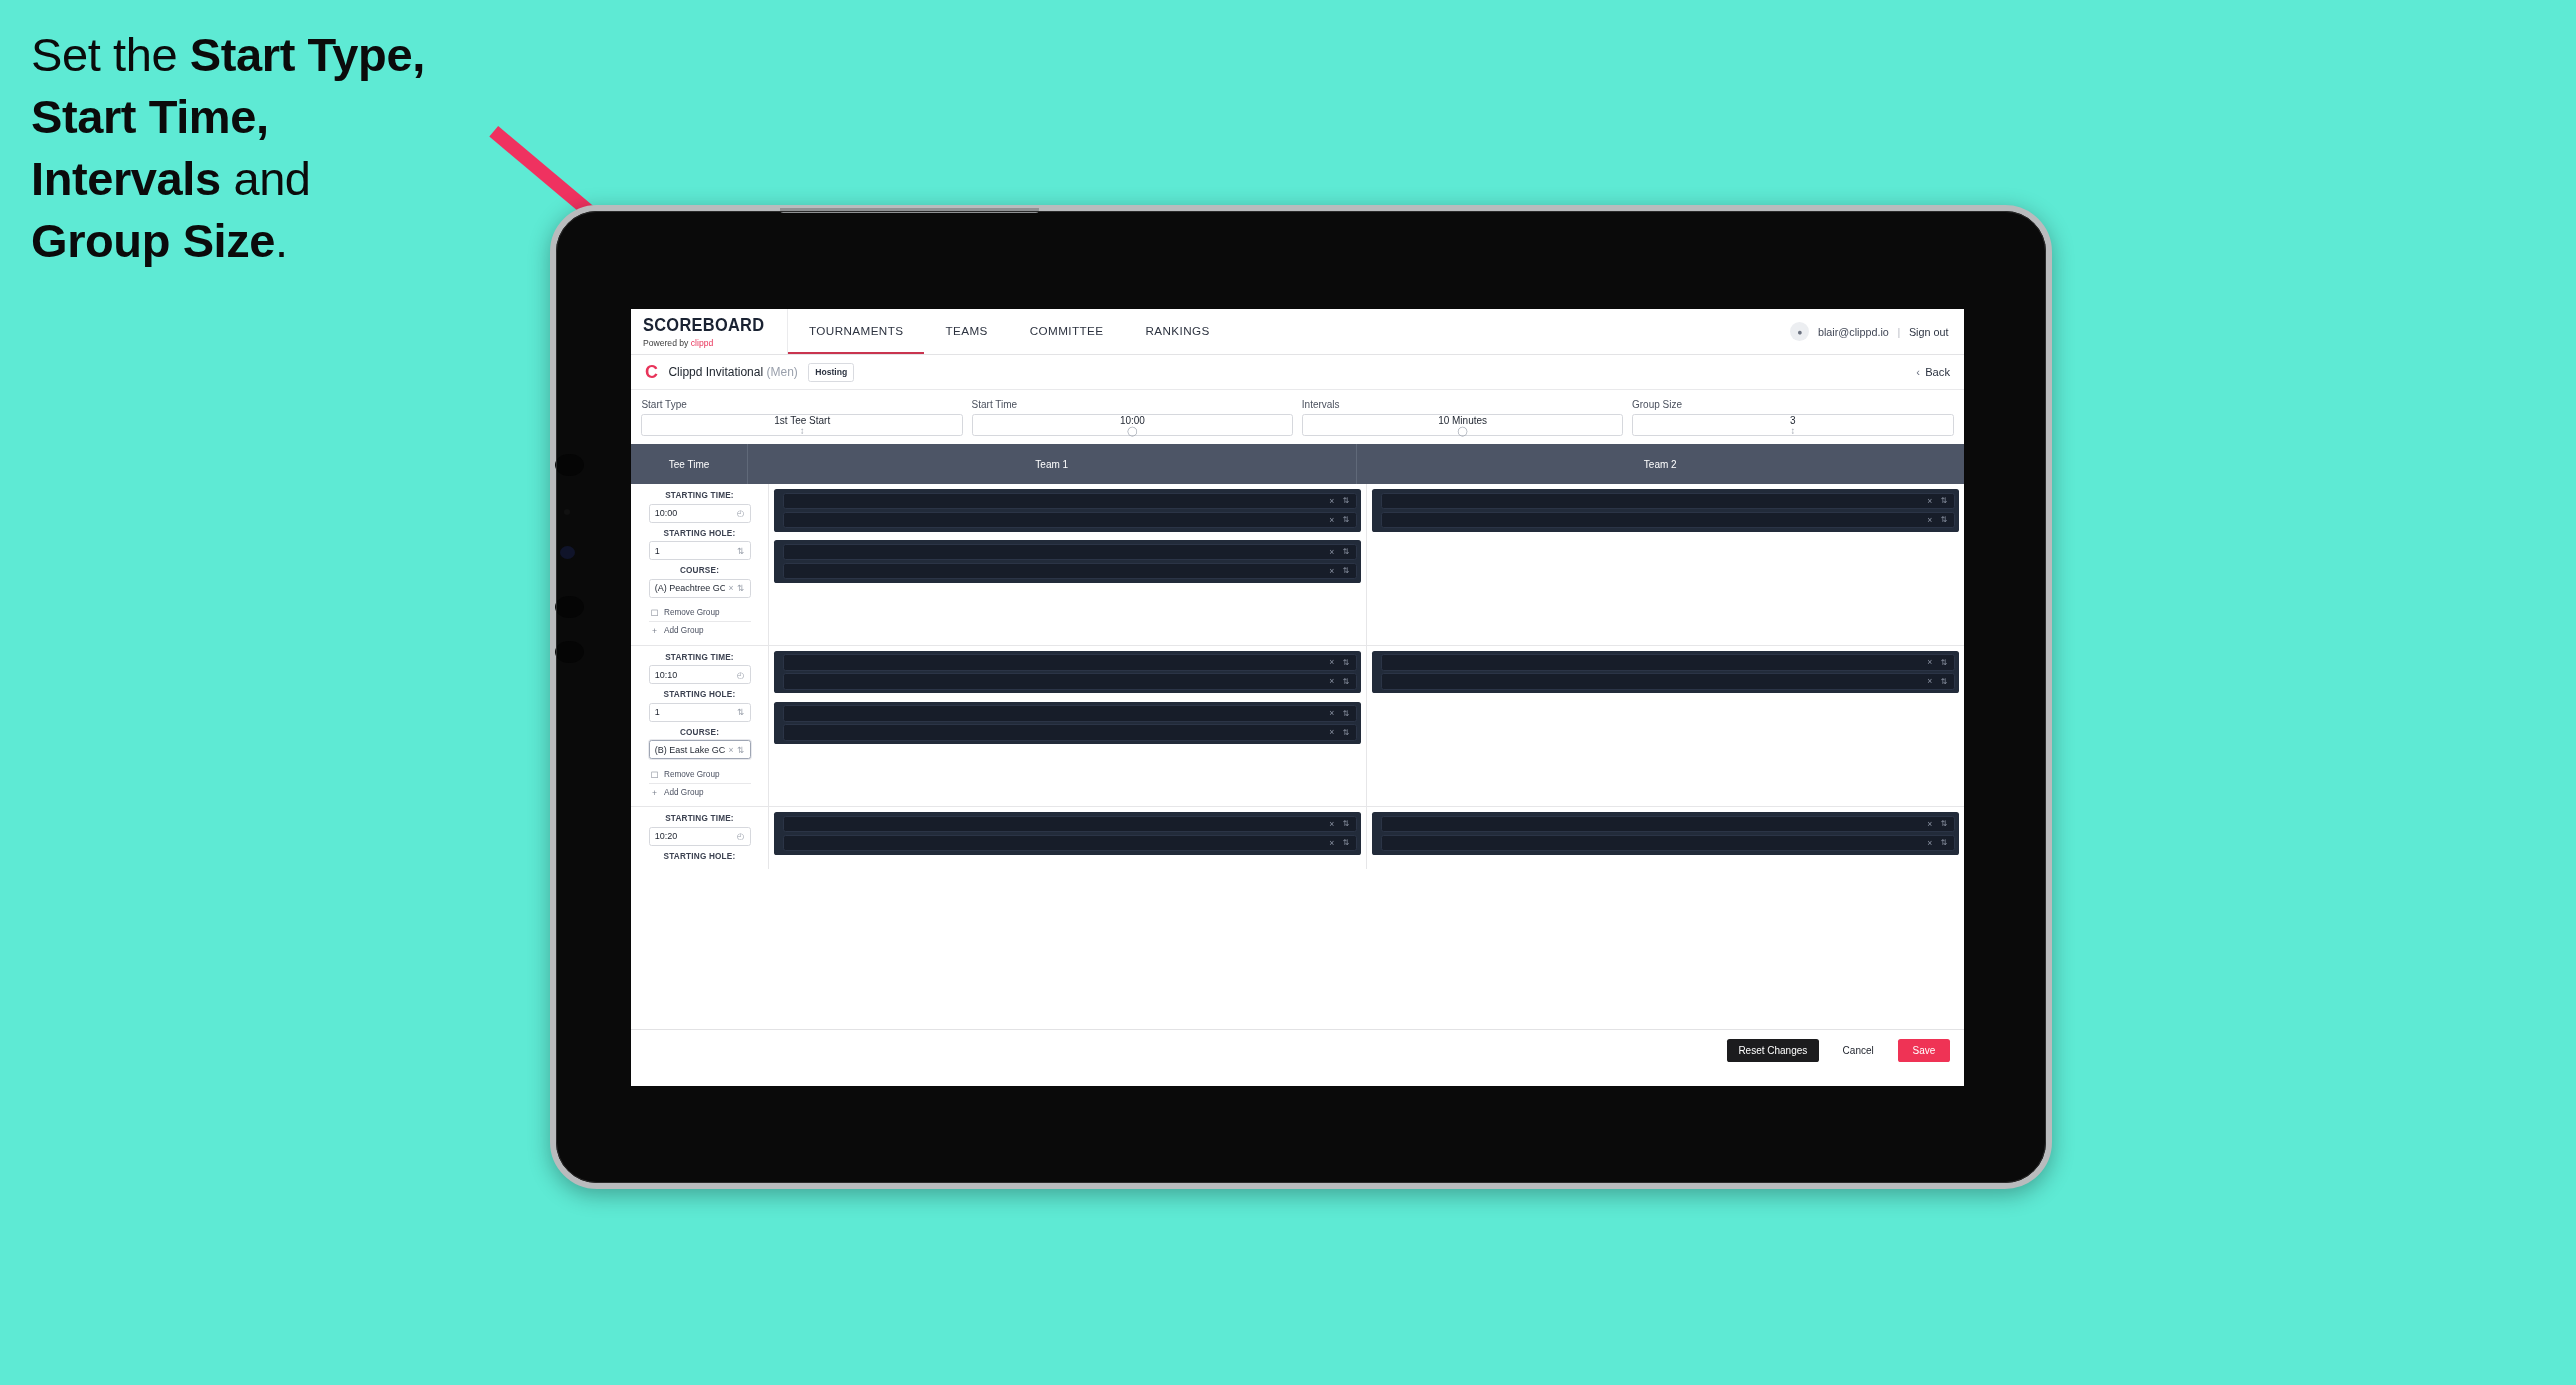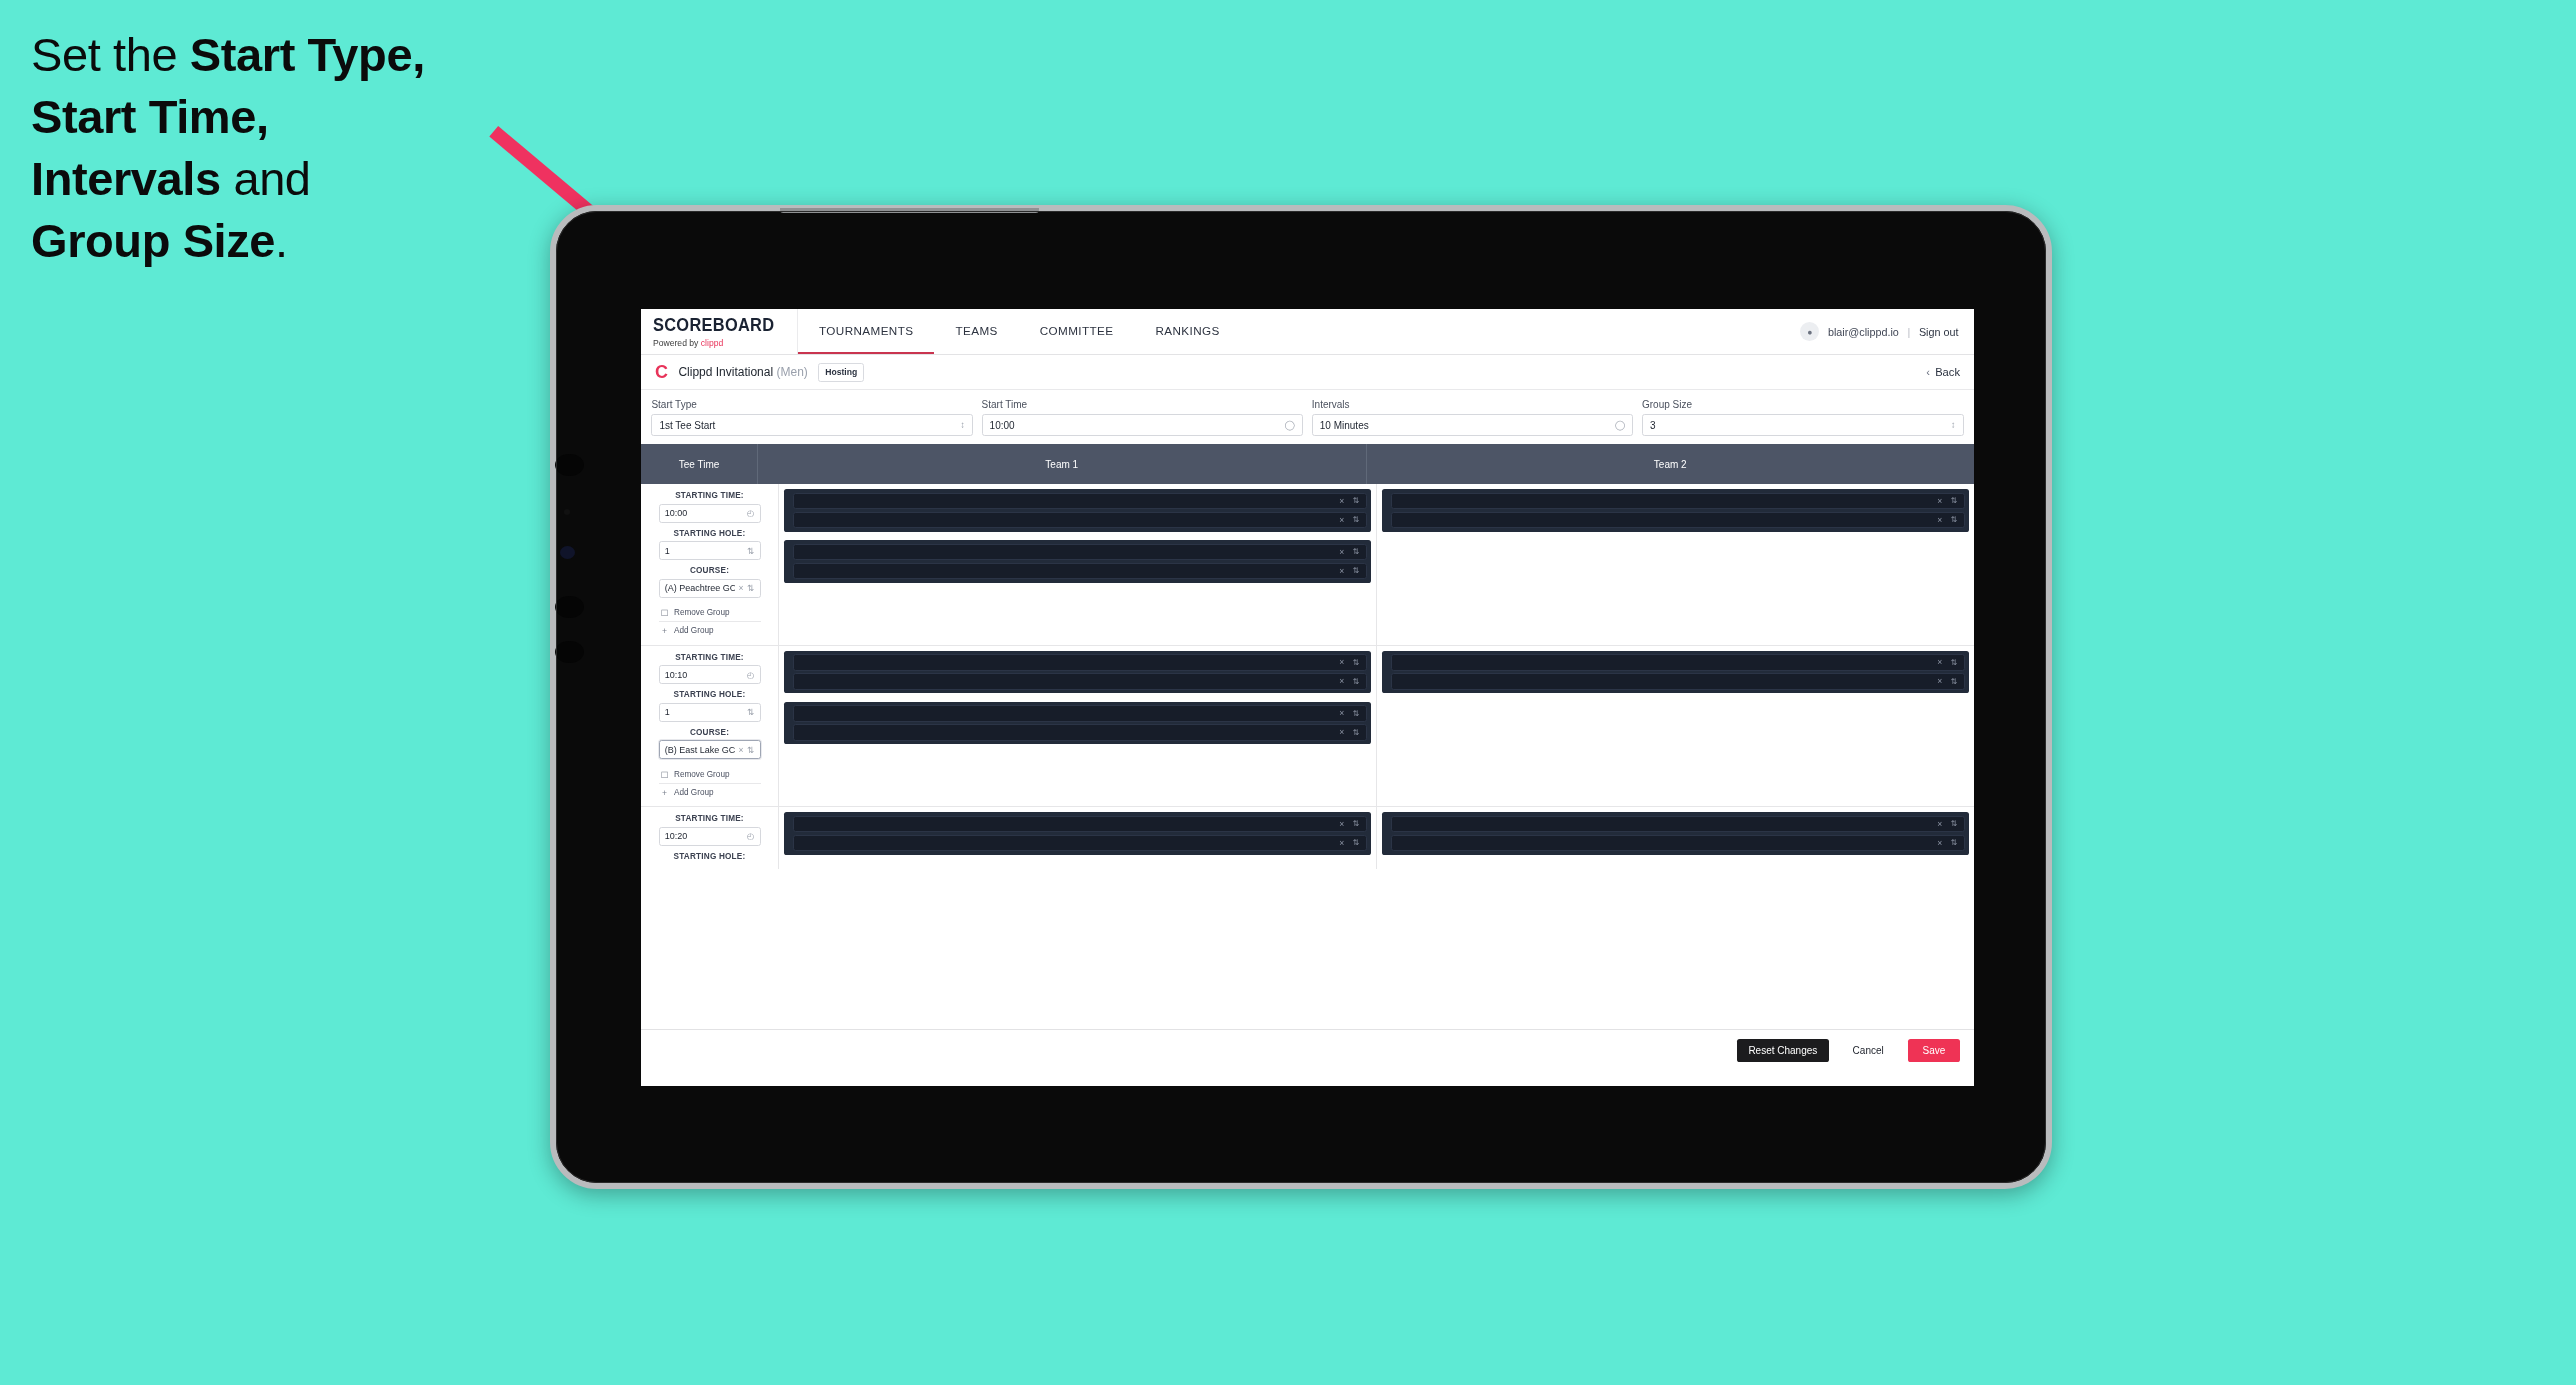--- a/index.html
+++ b/index.html
@@ -52,7 +52,7 @@
   
   .screen {
     position: absolute;
-    left: 85px; top: 98px;
+    left: 75px; top: 98px;
     width: 1333px; height: 777px;
     background: #ffffff;
     overflow: hidden;

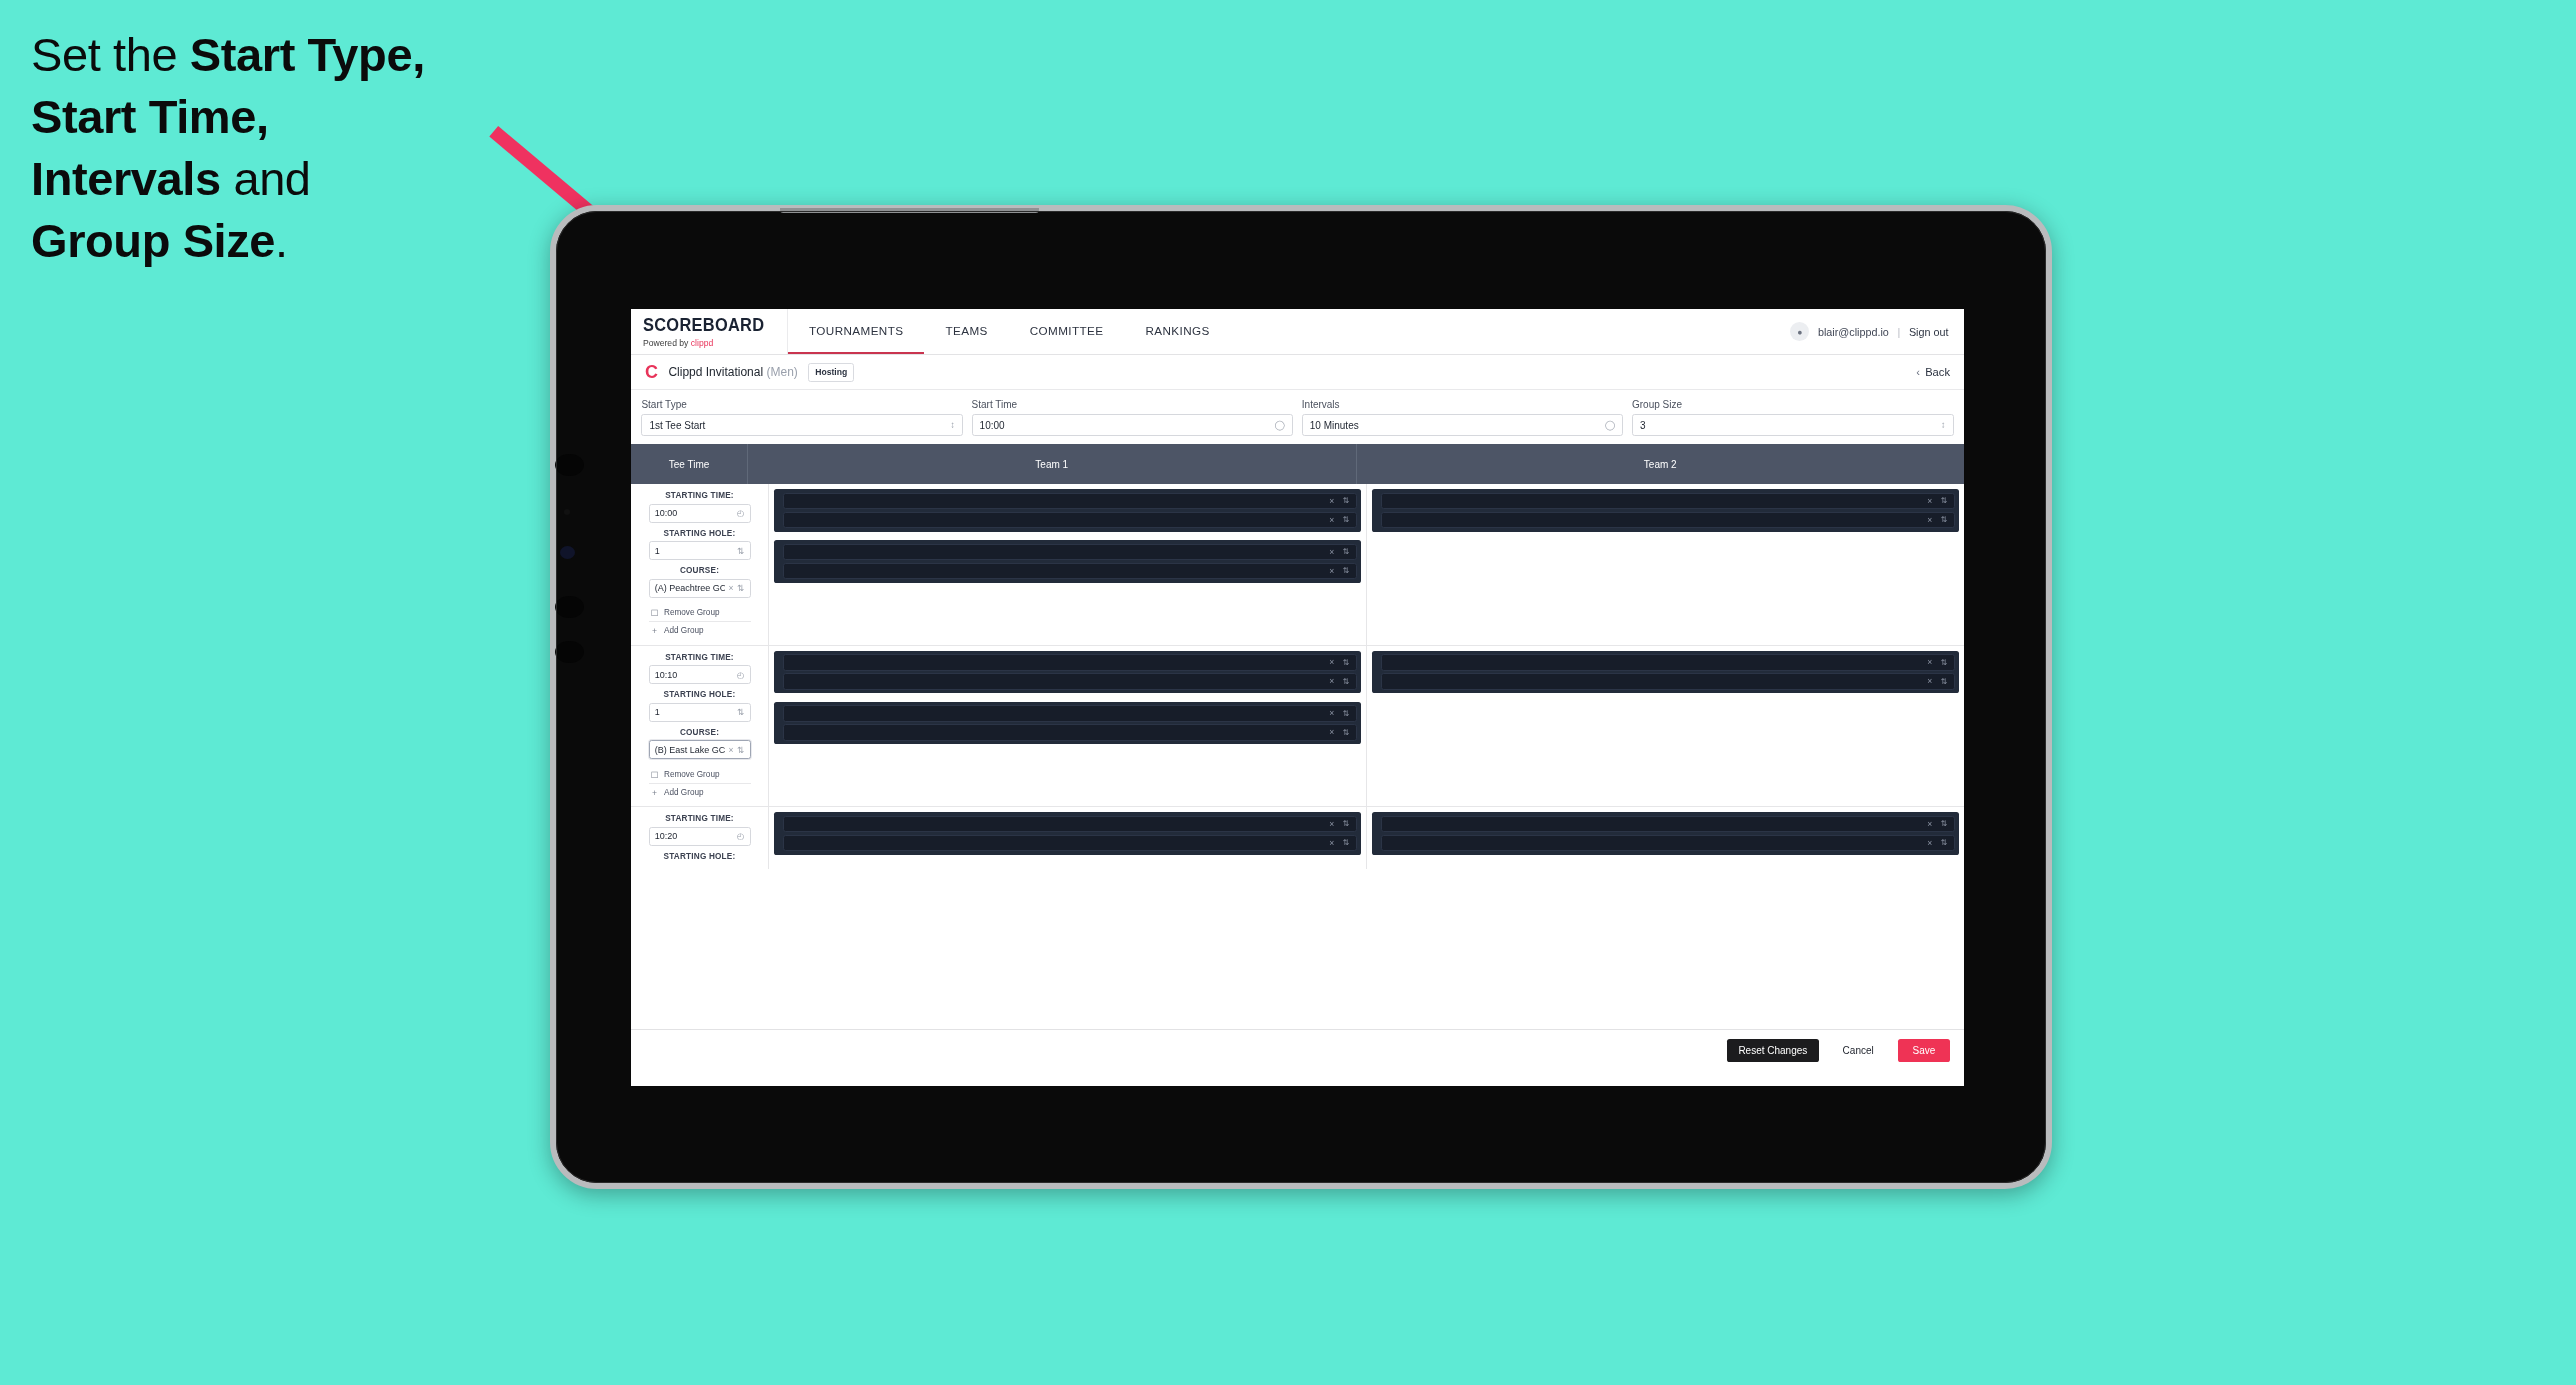--- a/index.html
+++ b/index.html
@@ -121,7 +121,7 @@
   .ctrl {
     height: 22.4px; border:0.9px solid #d6d8dd; border-radius:2.6px; background:#fff;
     display:flex; align-items:center; padding: 0 7px;
-    font-size: 10px; color:#1e242f;
+    font-size: 10px; color:#1e242f;flex-direction:column;
   }
   .ctrl .val { flex:1; }
   .ctrl .adorn { color:#9aa0ab; font-size:9.5px; line-height:1; }

